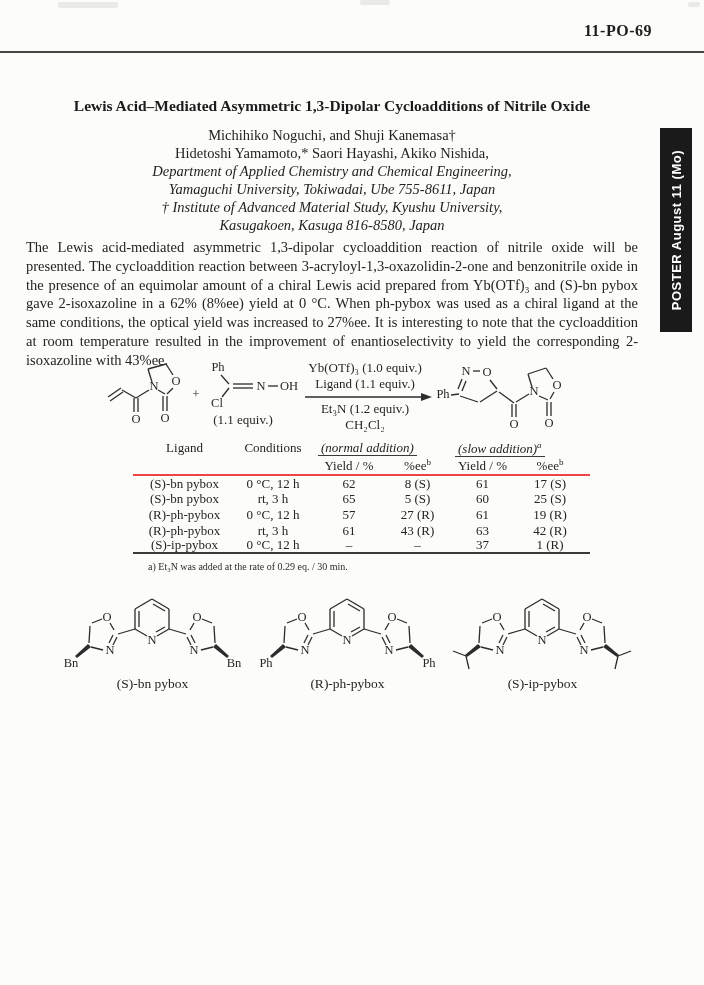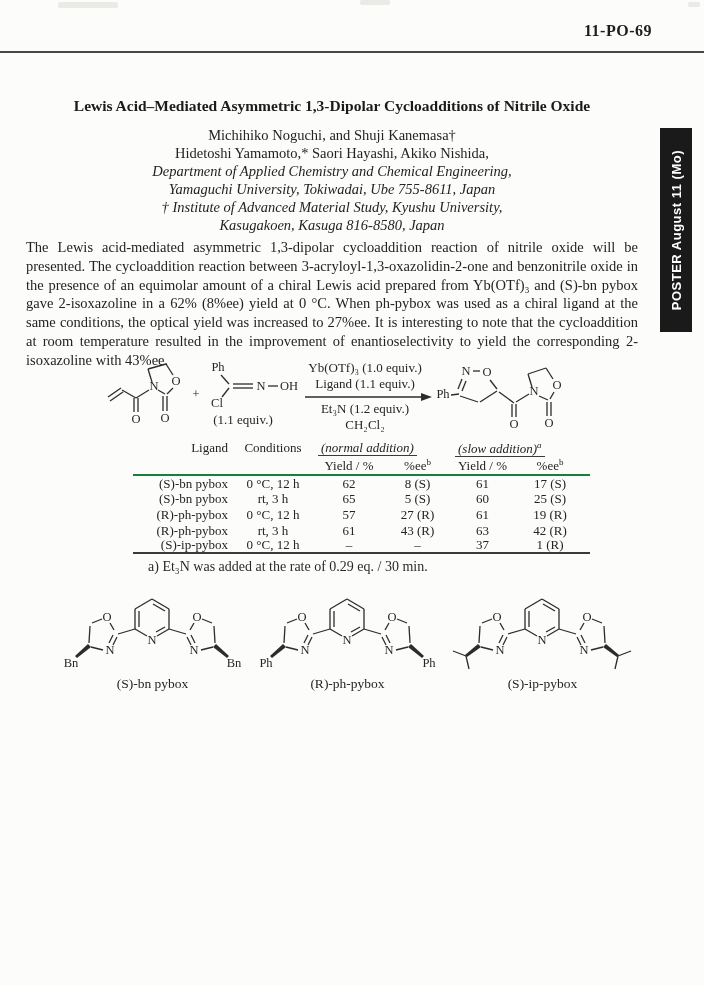--- a/index.html
+++ b/index.html
@@ -24,7 +24,7 @@
   svg polygon.wedge { fill:#2c2c2c; stroke:none; }
   .rtable { position:absolute; top:438px; left:133px; width:457px; font-size:13px; color:#242424; }
   .trow { display:flex; align-items:center; }
-  .c-lig { width:95px; padding-left:8px; text-align:right; }
+  .c-lig { width:95px; padding-left:8px; text-align:center; }
   .c-con { width:90px; text-align:center; }
   .c-ny { width:62px; text-align:center; }
   .c-ne { width:75px; text-align:center; }

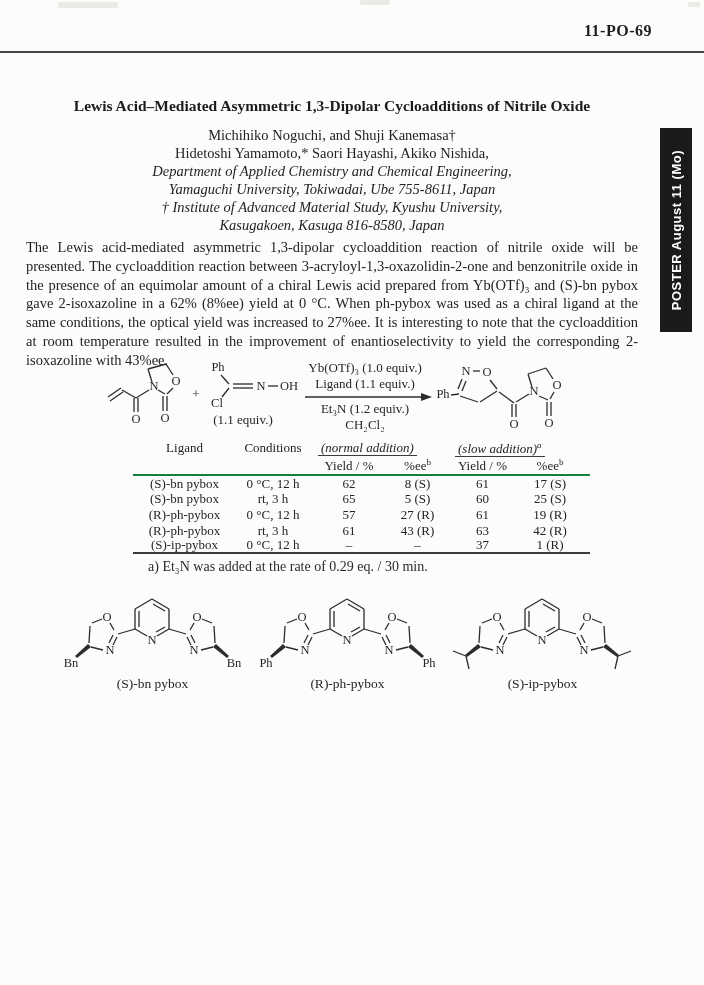--- a/index.html
+++ b/index.html
@@ -34,7 +34,7 @@
   .g-slow { width:135px; text-align:left; }
   .grp { font-style:italic; border-bottom:1px solid #3a3a3a; padding:0 3px; }
   .hrow1 { height:20px; }
-  .hrow2 { height:18px; border-bottom:2px solid #15803d; }
+  .hrow2 { height:18px; border-bottom:2px solid #ef4444; }
   .brow { height:15.6px; }
   .rt-bottom { border-bottom:2px solid #3a3a3a; }
   sup { font-size:9px; }

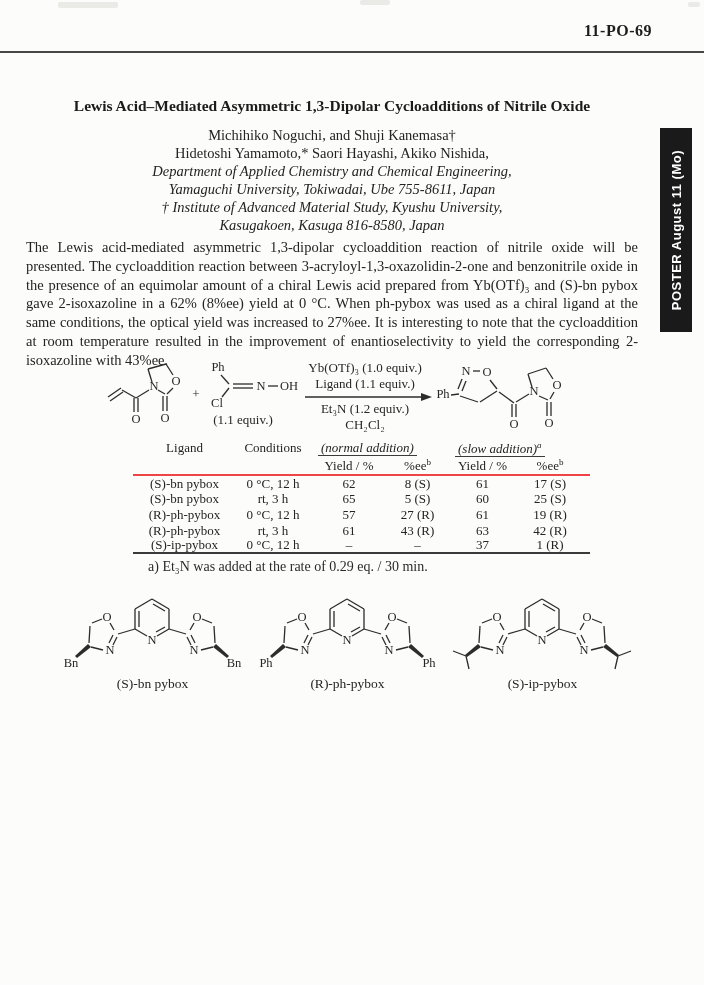--- a/index.html
+++ b/index.html
@@ -38,7 +38,7 @@
   .brow { height:15.6px; }
   .rt-bottom { border-bottom:2px solid #3a3a3a; }
   sup { font-size:9px; }
-  .footnotes { position:absolute; top:559px; left:148px; font-size:14px; line-height:15.5px; color:#2a2a2a; }
+  .footnotes { position:absolute; top:559px; left:148px; font-size:10px; line-height:15.5px; color:#2a2a2a; }
   .structs { position:absolute; top:592px; left:60px; width:575px; display:flex; justify-content:space-between; }
   .struct { width:185px; text-align:center; }
   .struct .slabel { font-size:13.5px; margin-top:2px; color:#242424; }

